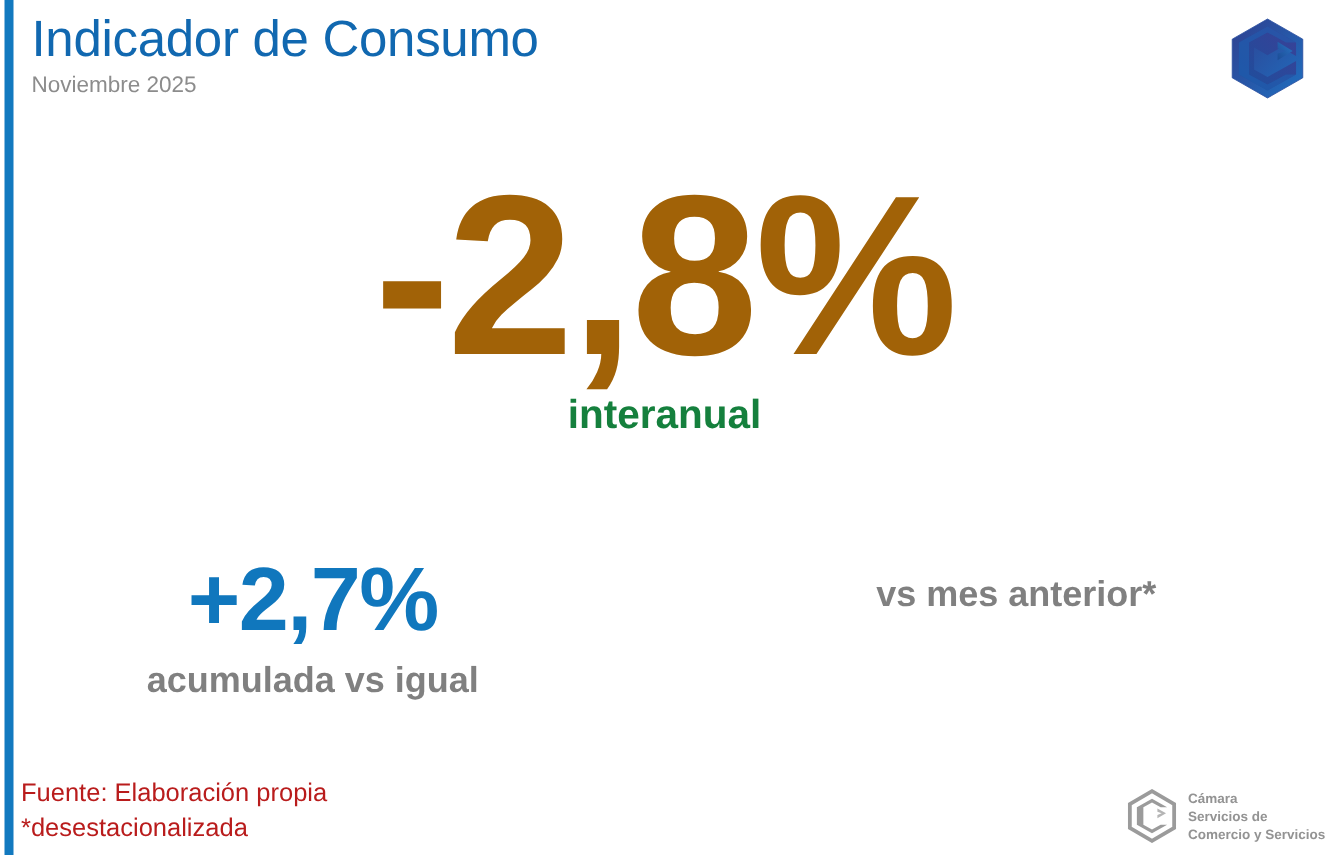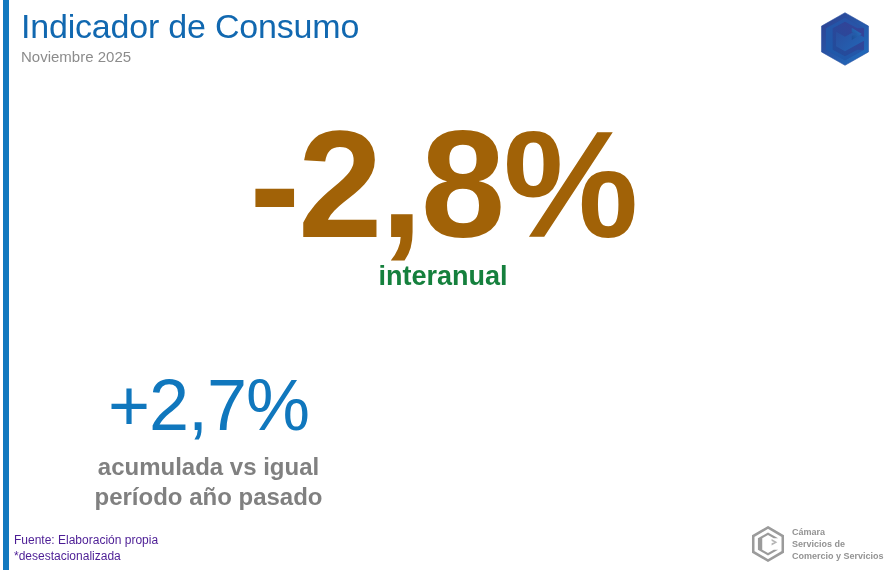--- a/index.html
+++ b/index.html
@@ -102,8 +102,8 @@
   .stat-left { padding-right: 40px; }
   .stat-right { padding-left: 12px; padding-top: 6px; }
   .stat-value {
-    font-size: 72px;
-    font-weight: normal;
+    font-size: 60px;
+    font-weight: bold;
     line-height: 1.05;
     letter-spacing: -1px;
   }

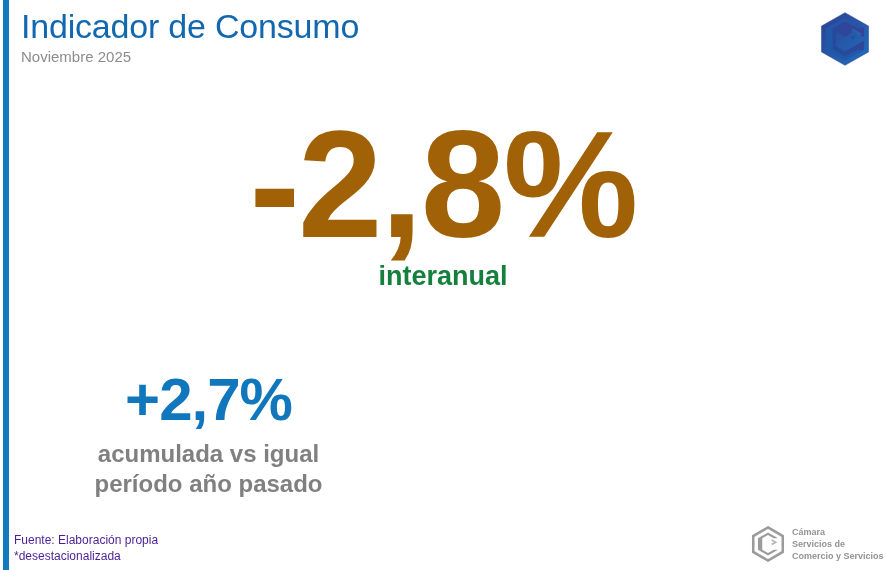--- a/index.html
+++ b/index.html
@@ -201,6 +201,9 @@
     </div>
 
     <div class="stat stat-right">
+      <div class="stat-label">
+        <div>vs mes anterior*</div>
+      </div>
     </div>
 
   </div>

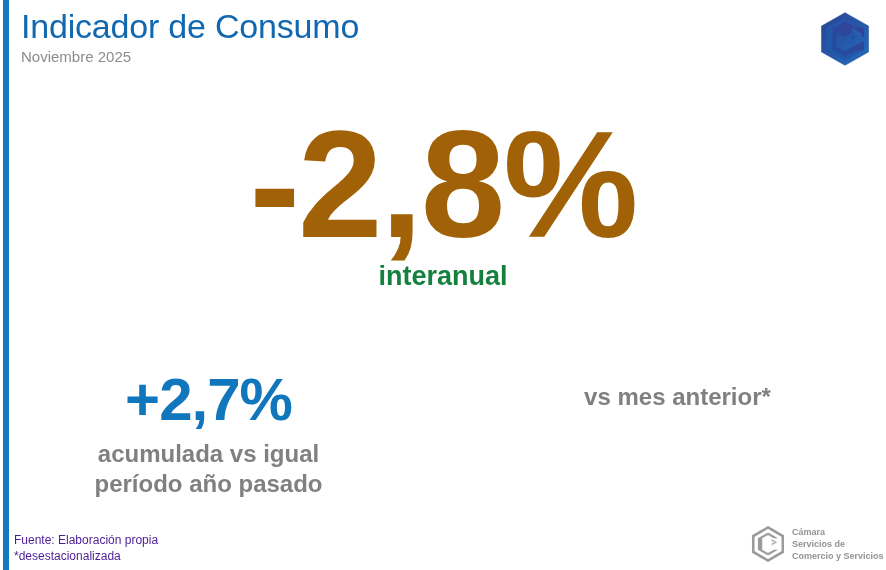--- a/index.html
+++ b/index.html
@@ -196,7 +196,6 @@
       <div class="stat-value blue">+2,7%</div>
       <div class="stat-label">
         <div>acumulada vs igual</div>
-        <div>período año pasado</div>
       </div>
     </div>
 

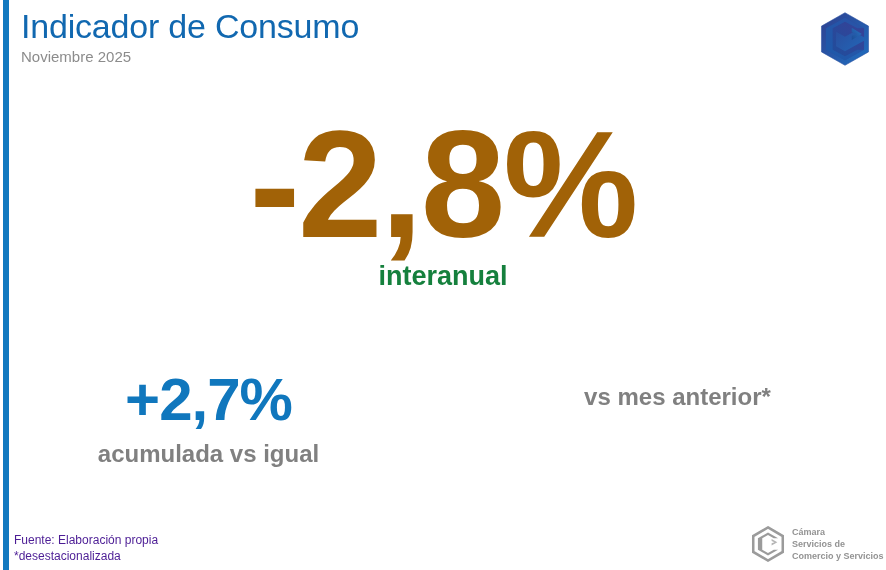--- a/index.html
+++ b/index.html
@@ -122,8 +122,8 @@
     position: absolute;
     left: 14px;
     bottom: 6px;
-    font-size: 12px;
-    color: #4c1d95;
+    font-size: 17px;
+    color: #b91c1c;
     line-height: 1.35;
   }
 

